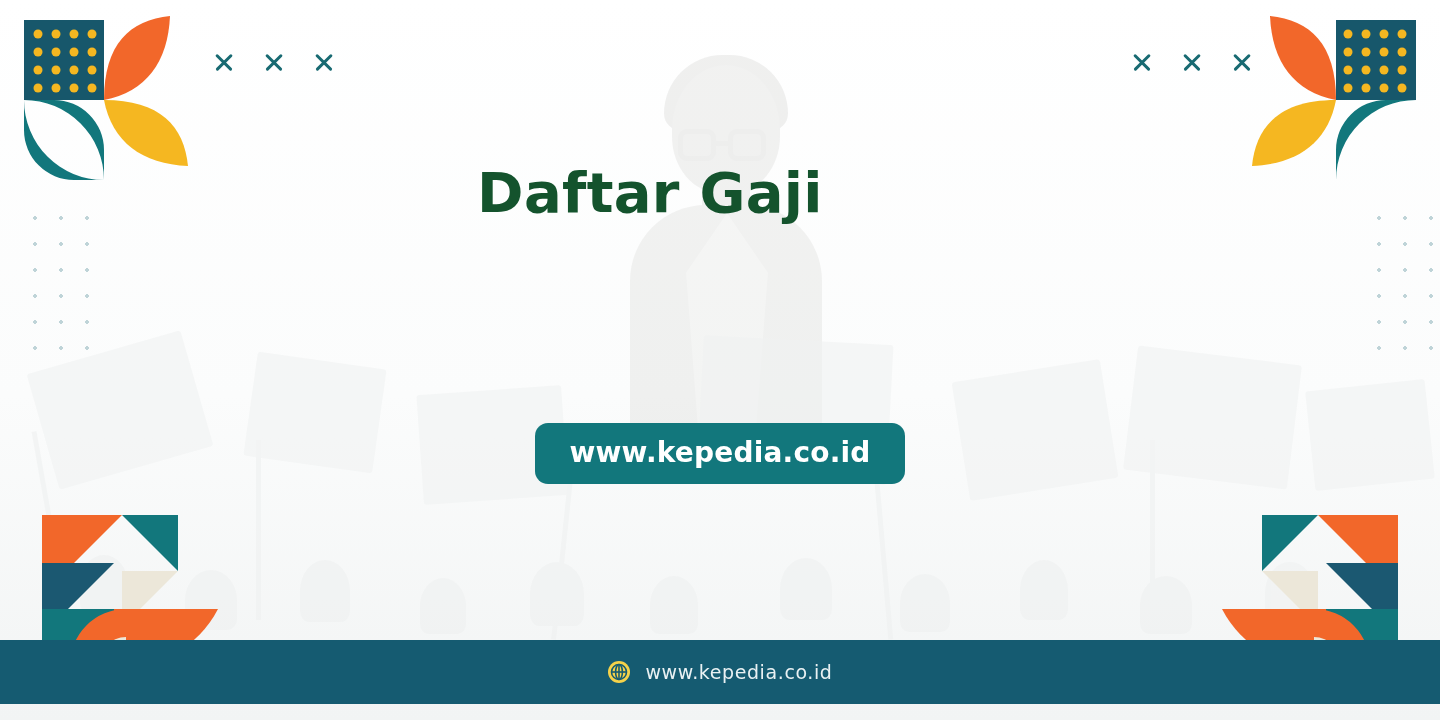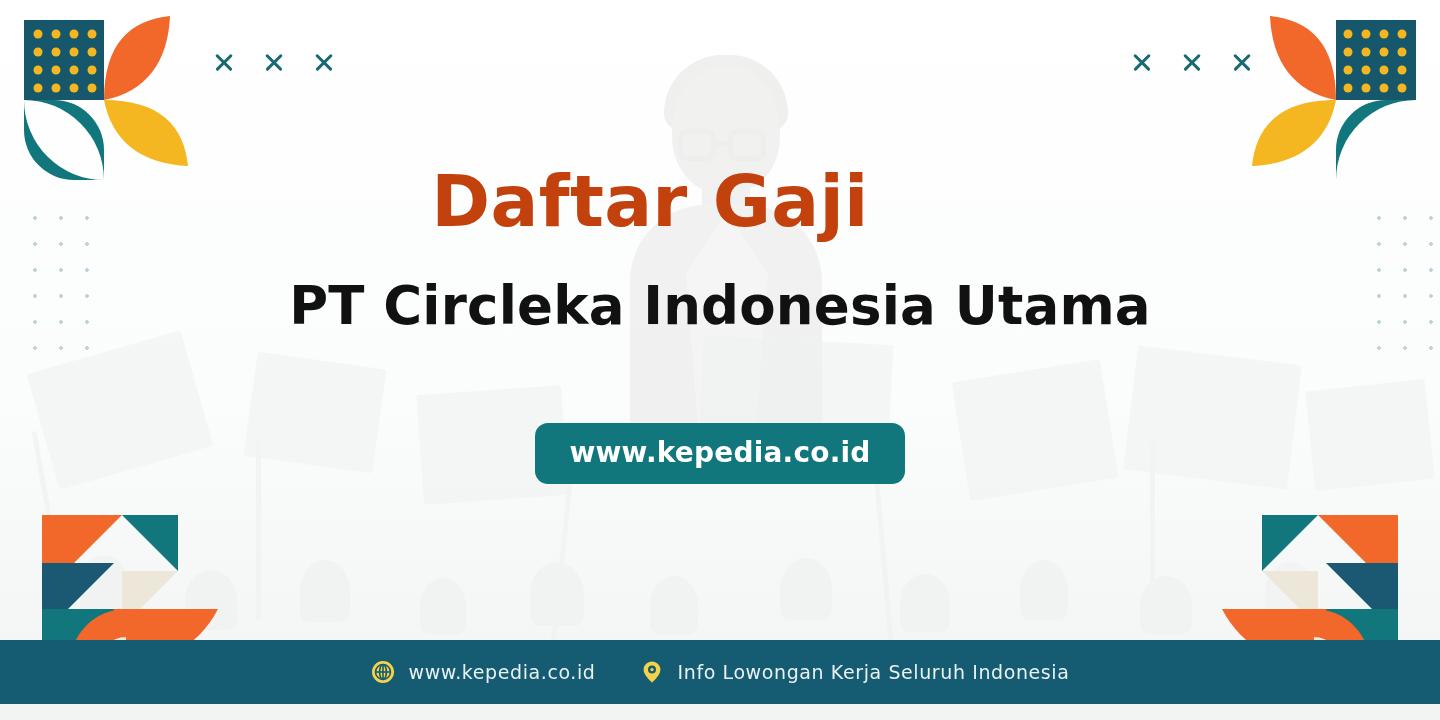--- a/index.html
+++ b/index.html
@@ -162,9 +162,9 @@
     left: 0; top: 160px;
     width: 1300px;
     text-align: center;
-    font-size: 71px;
+    font-size: 56px;
     font-weight: bold;
-    color: #c2410c;
+    color: #14532d;
     letter-spacing: .3px;
     font-family: "DejaVu Sans", sans-serif;
   }

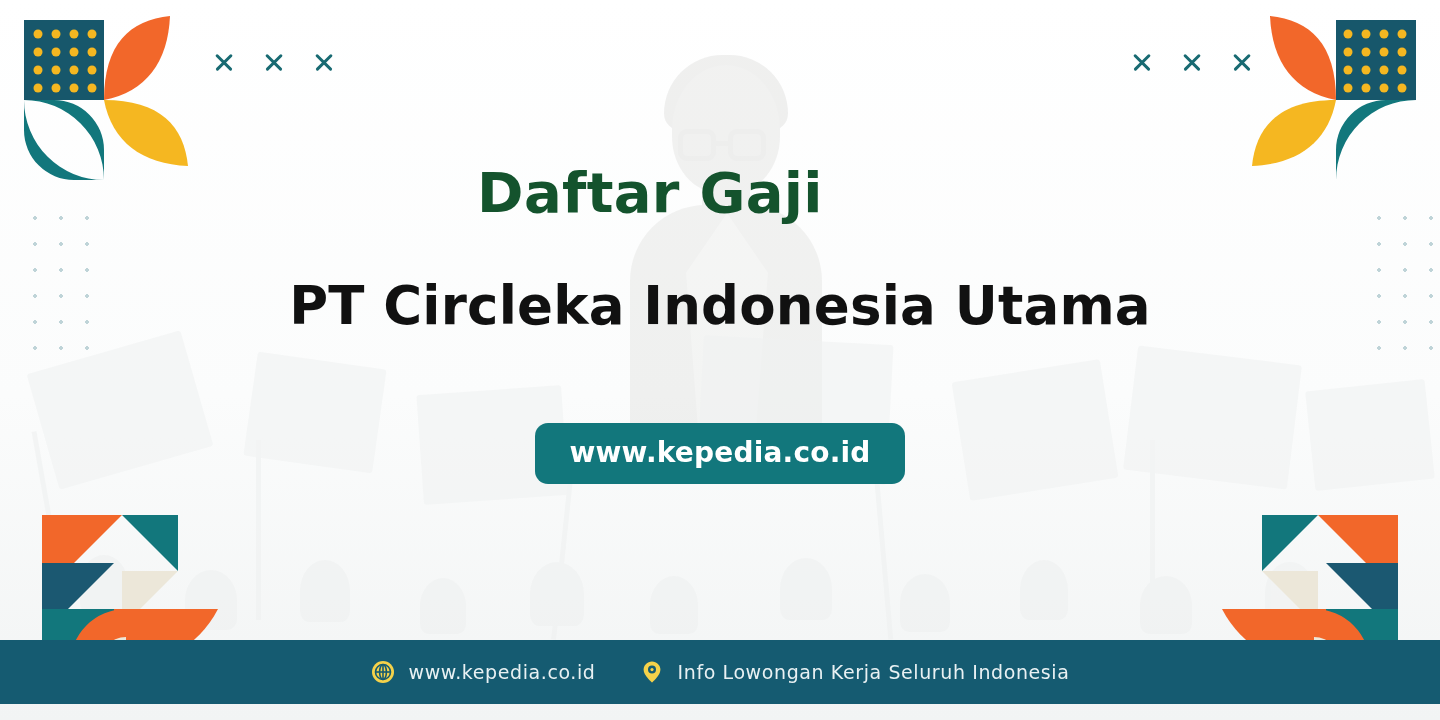--- a/index.html
+++ b/index.html
@@ -376,7 +376,6 @@
 
   <div class="content">
     <div class="title-main">Daftar Gaji</div>
-    <div class="title-sub">PT Circleka Indonesia Utama</div>
     <div class="url-badge-wrap">
       <span class="url-badge">www.kepedia.co.id</span>
     </div>

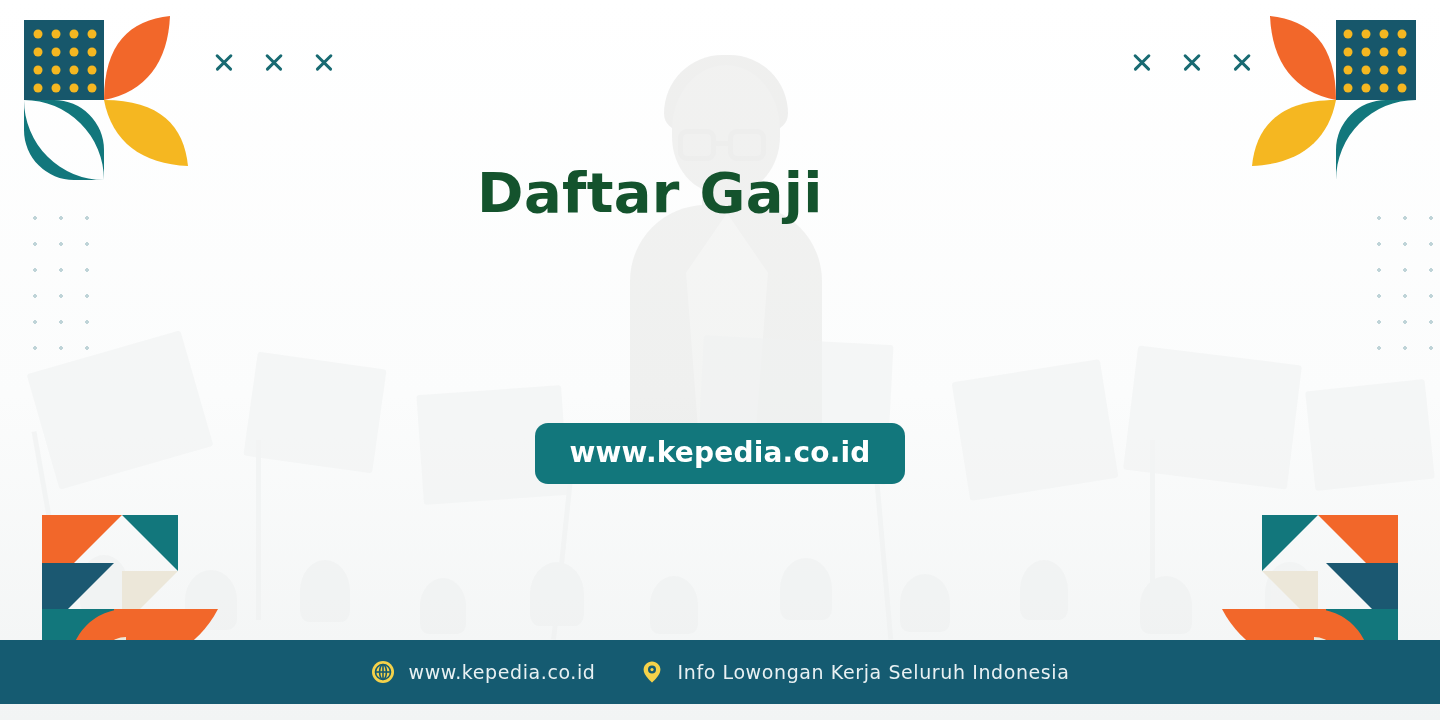--- a/index.html
+++ b/index.html
@@ -394,16 +394,6 @@
       </span>
       <span class="foot-text">www.kepedia.co.id</span>
     </div>
-    <div class="foot-item">
-      <span class="ico-pin">
-        <svg width="24" height="24" viewBox="0 0 24 24">
-          <path d="M12 1.5 C7.3 1.5 3.6 5.2 3.6 9.8 C3.6 15.6 12 22.5 12 22.5 C12 22.5 20.4 15.6 20.4 9.8 C20.4 5.2 16.7 1.5 12 1.5 Z" fill="#f5d24a"></path>
-          <circle cx="12" cy="9.6" r="4" fill="#155b71"></circle>
-          <circle cx="12" cy="9.6" r="1.6" fill="#f5d24a"></circle>
-        </svg>
-      </span>
-      <span class="foot-text">Info Lowongan Kerja Seluruh Indonesia</span>
-    </div>
   </div>
 
 </div>

